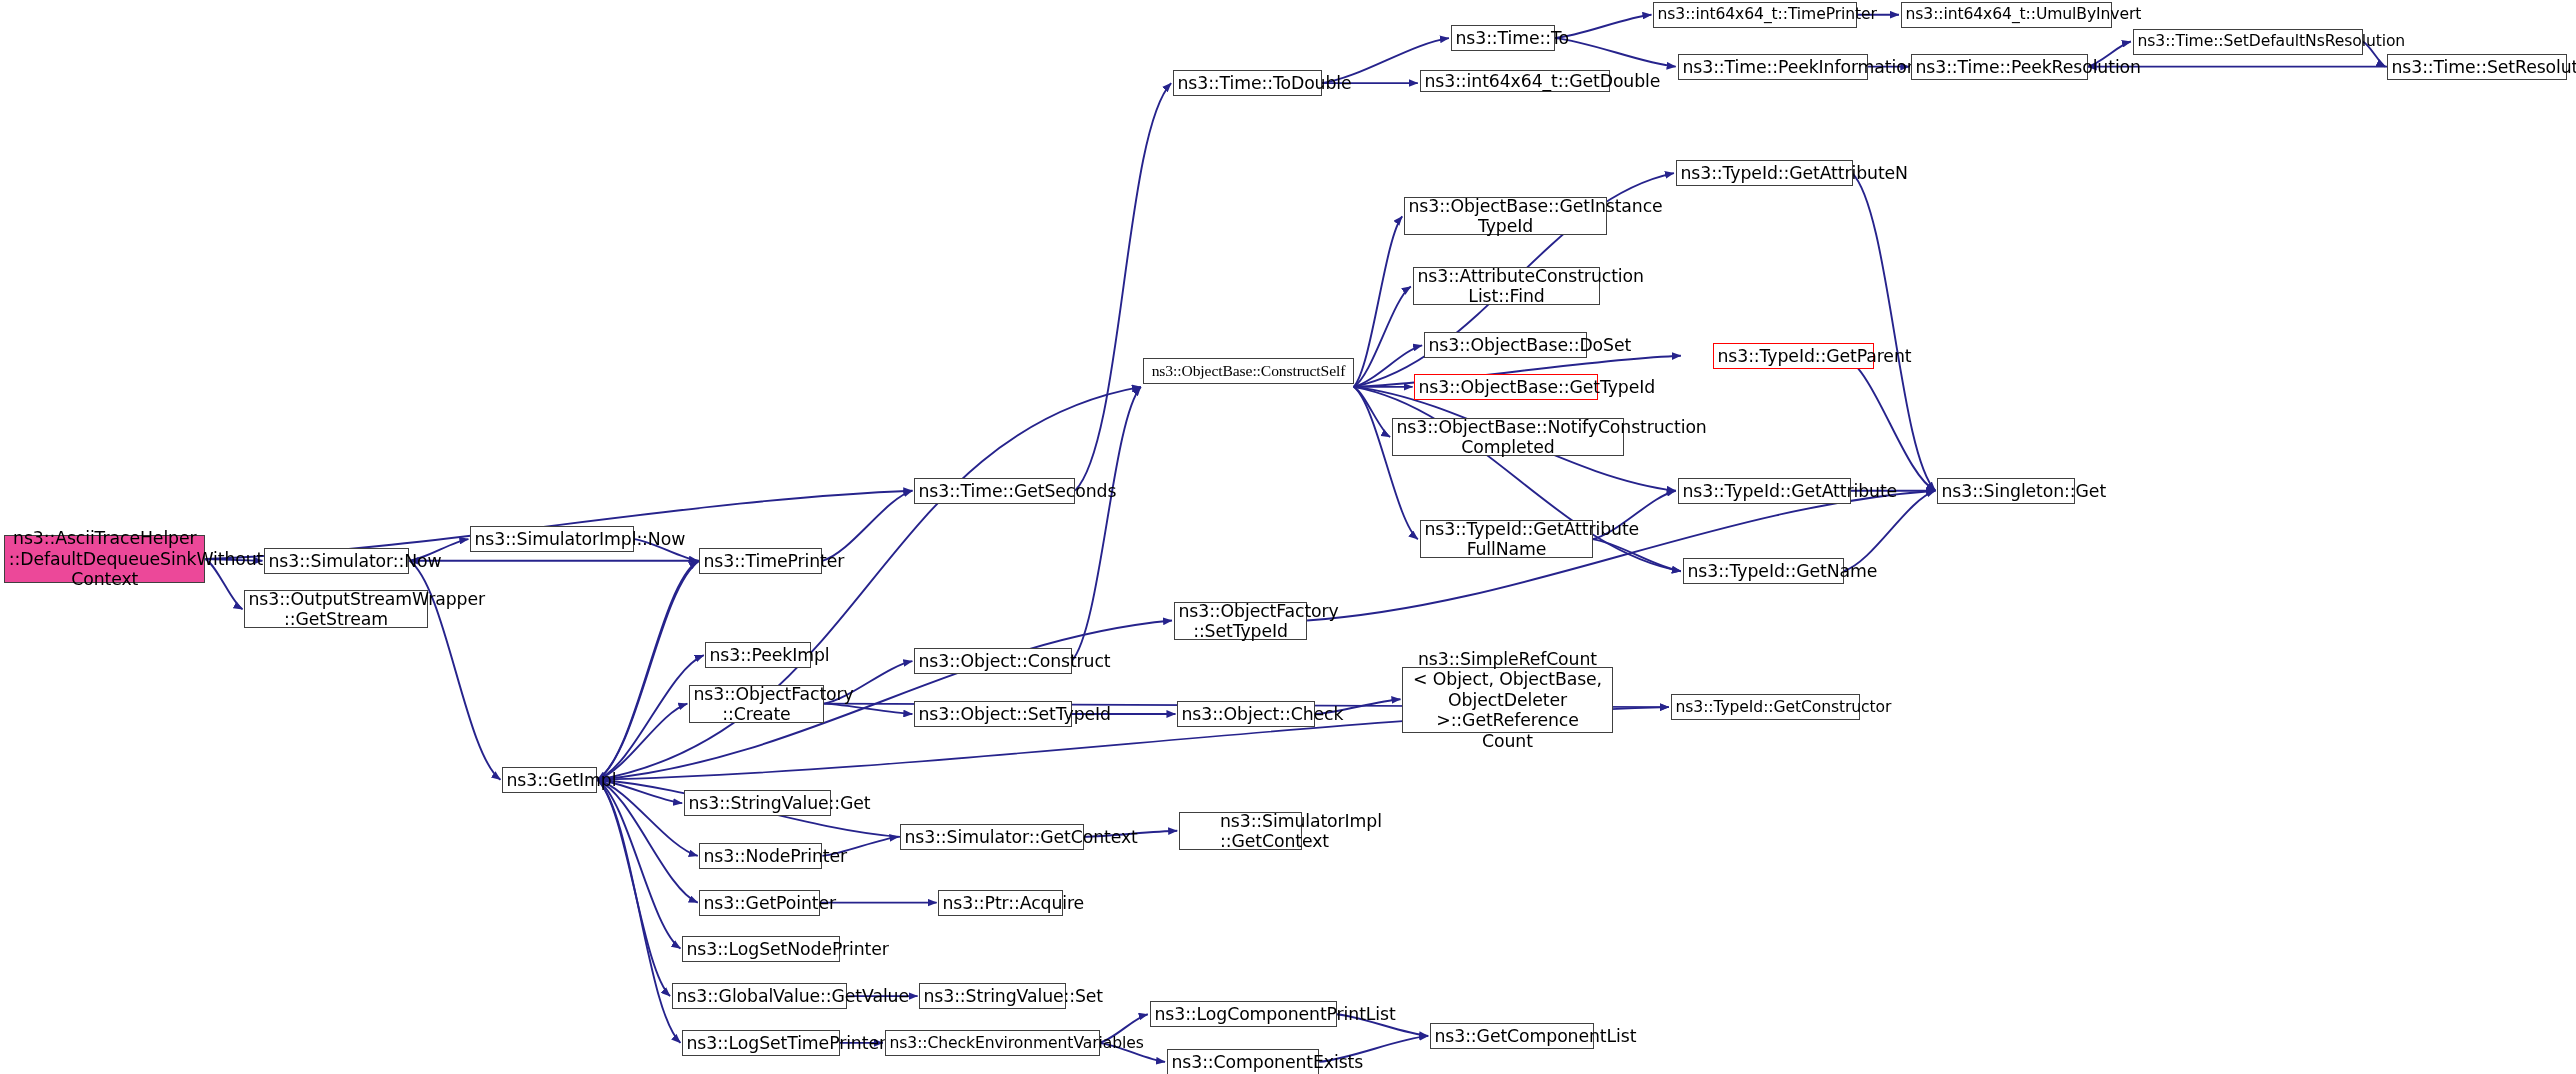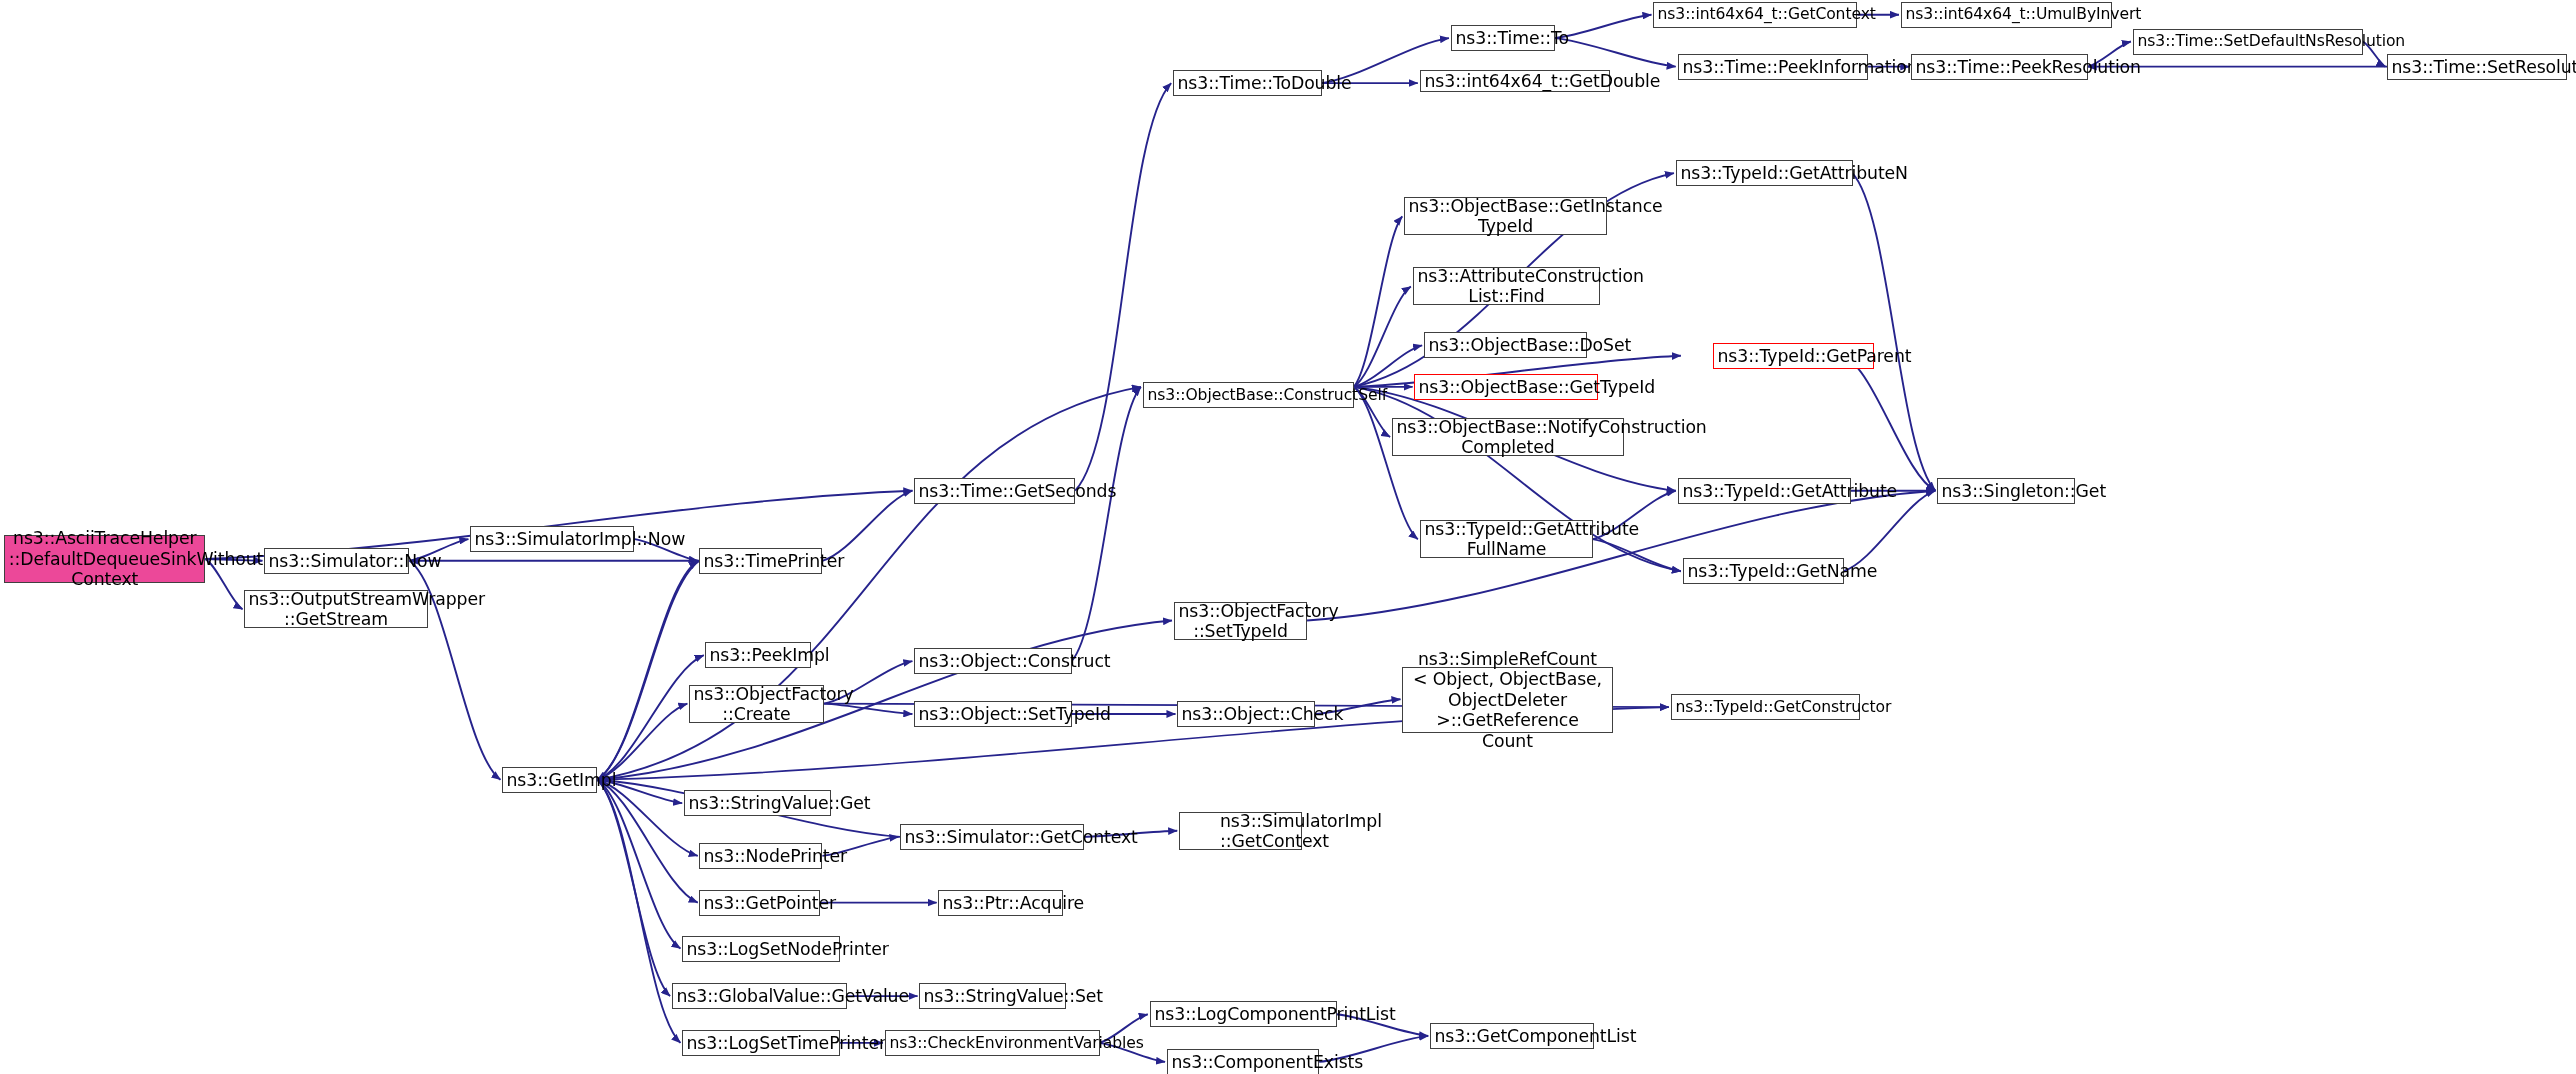--- a/index.html
+++ b/index.html
@@ -106,7 +106,7 @@
       <div class="node" style="left: 1173px; top: 70px; width: 149px; height: 26px;"><span class="lbl">ns3::Time::ToDouble</span></div>
       <div class="node" style="left: 1451px; top: 25px; width: 104px; height: 26px;"><span class="lbl">ns3::Time::To</span></div>
       <div class="node" style="left: 1420px; top: 70px; width: 190px; height: 22px; justify-content: flex-end;"><span class="lbl">ns3::int64x64_t::GetDouble</span></div>
-      <div class="node" style="left: 1653px; top: 1.7px; width: 204px; height: 26px;"><span class="lbl" style="font-size: 15.6px;">ns3::int64x64_t::GetContext</span></div>
+      <div class="node" style="left: 1653px; top: 1.7px; width: 204px; height: 26px;"><span class="lbl" style="font-size: 15.6px;">ns3::int64x64_t::TimePrinter</span></div>
       <div class="node" style="left: 1901px; top: 1.7px; width: 211px; height: 26px;"><span class="lbl" style="font-size: 15.6px;">ns3::int64x64_t::UmulByInvert</span></div>
       <div class="node" style="left: 1678px; top: 54px; width: 190px; height: 26px;"><span class="lbl">ns3::Time::PeekInformation</span></div>
       <div class="node" style="left: 1911px; top: 54px; width: 177px; height: 26px;"><span class="lbl">ns3::Time::PeekResolution</span></div>

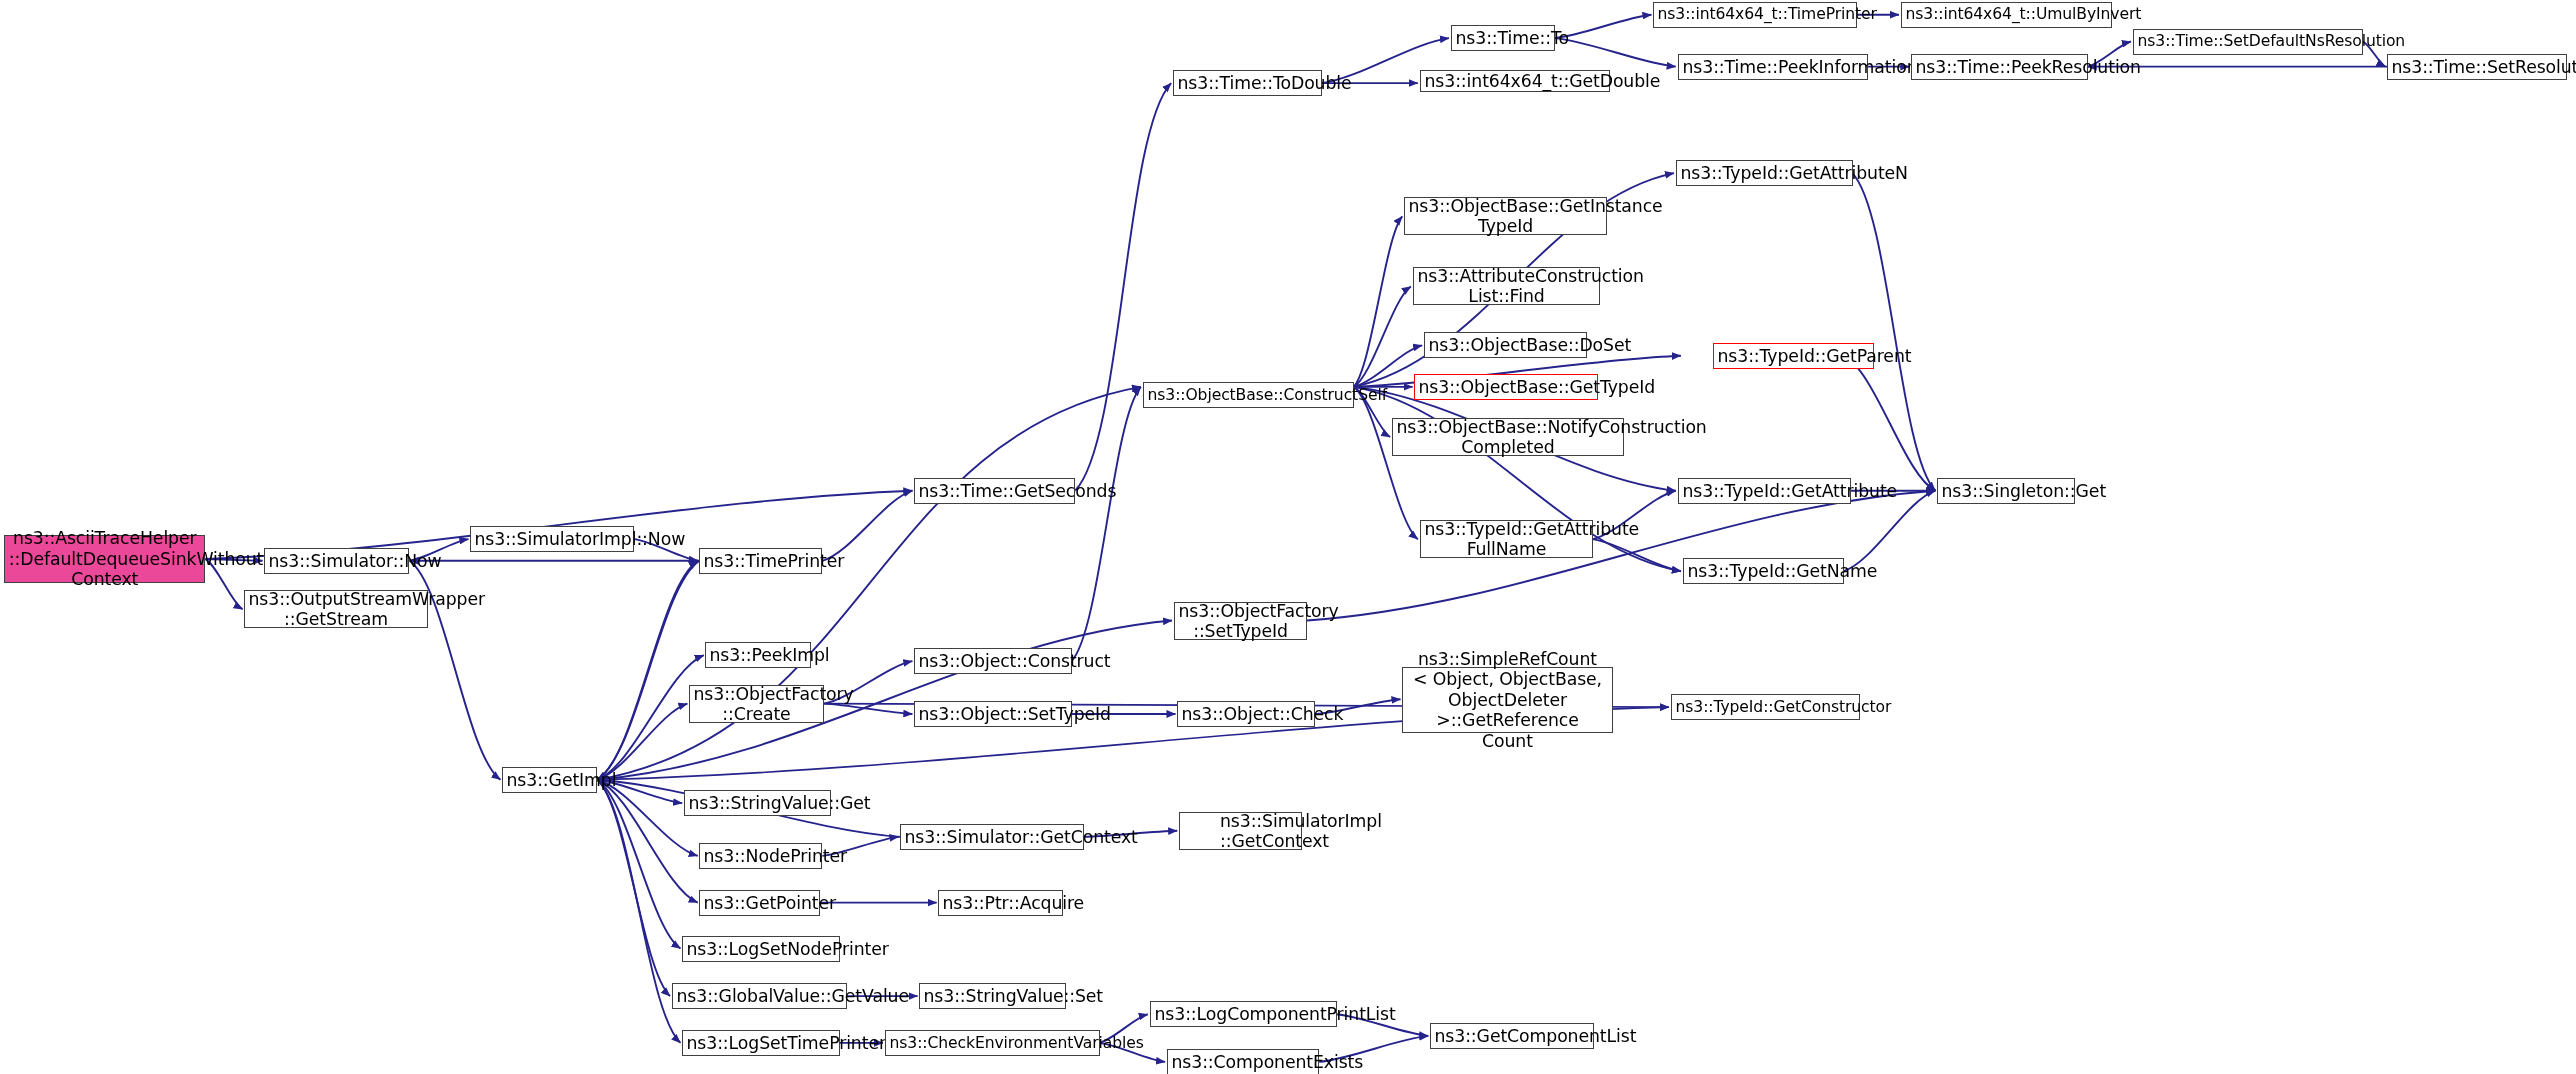--- a/index.html
+++ b/index.html
@@ -112,7 +112,7 @@
       <div class="node" style="left: 1911px; top: 54px; width: 177px; height: 26px;"><span class="lbl">ns3::Time::PeekResolution</span></div>
       <div class="node" style="left: 2133px; top: 28.6px; width: 230px; height: 26px;"><span class="lbl" style="font-size: 15.6px;">ns3::Time::SetDefaultNsResolution</span></div>
       <div class="node" style="left: 2387px; top: 54px; width: 180px; height: 26px;"><span class="lbl">ns3::Time::SetResolution</span></div>
-      <div class="node" style="left: 1143px; top: 382px; width: 211px; height: 26px;"><span class="lbl" style="font-size: 15.6px;">ns3::ObjectBase::ConstructSelf</span></div>
+      <div class="node" style="left: 1143px; top: 358px; width: 211px; height: 26px; font-family: Liberation Serif, serif;"><span class="lbl" style="font-size: 15.6px;">ns3::ObjectBase::ConstructSelf</span></div>
       <div class="node" style="left: 1404px; top: 197px; width: 203px; height: 38px;"><span class="lbl">ns3::ObjectBase::GetInstance
 TypeId</span></div>
       <div class="node" style="left: 1413px; top: 267px; width: 187px; height: 38px;"><span class="lbl">ns3::AttributeConstruction

